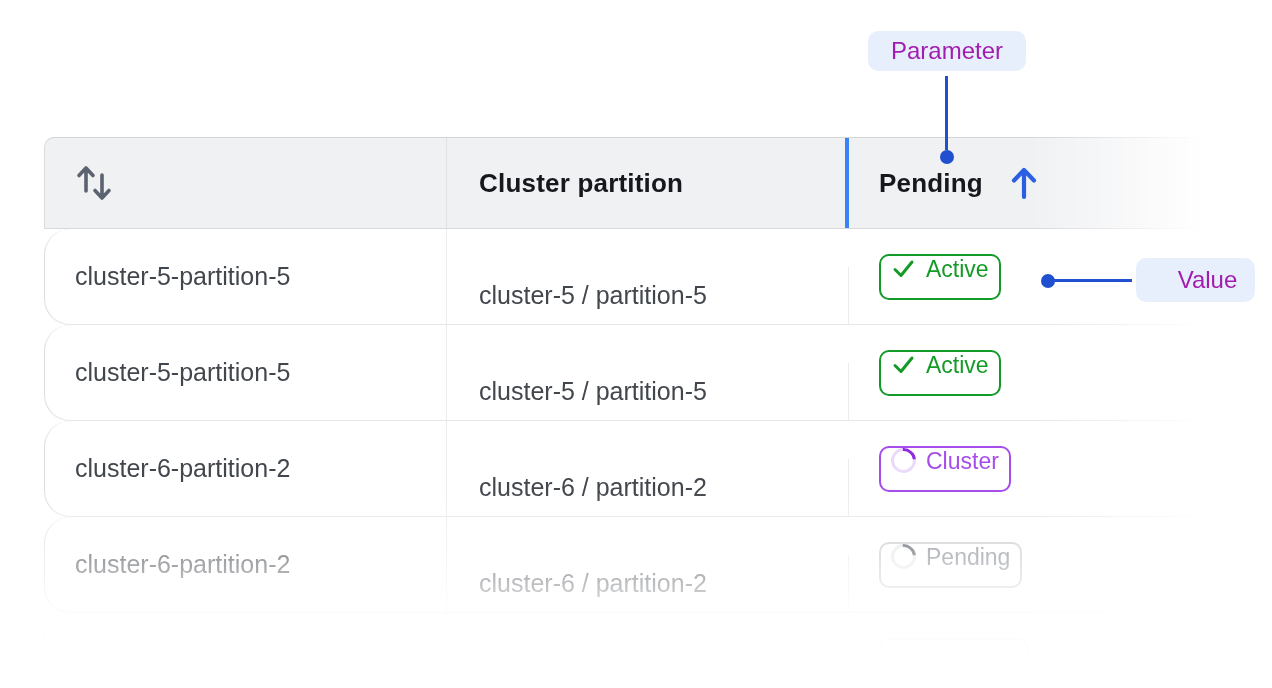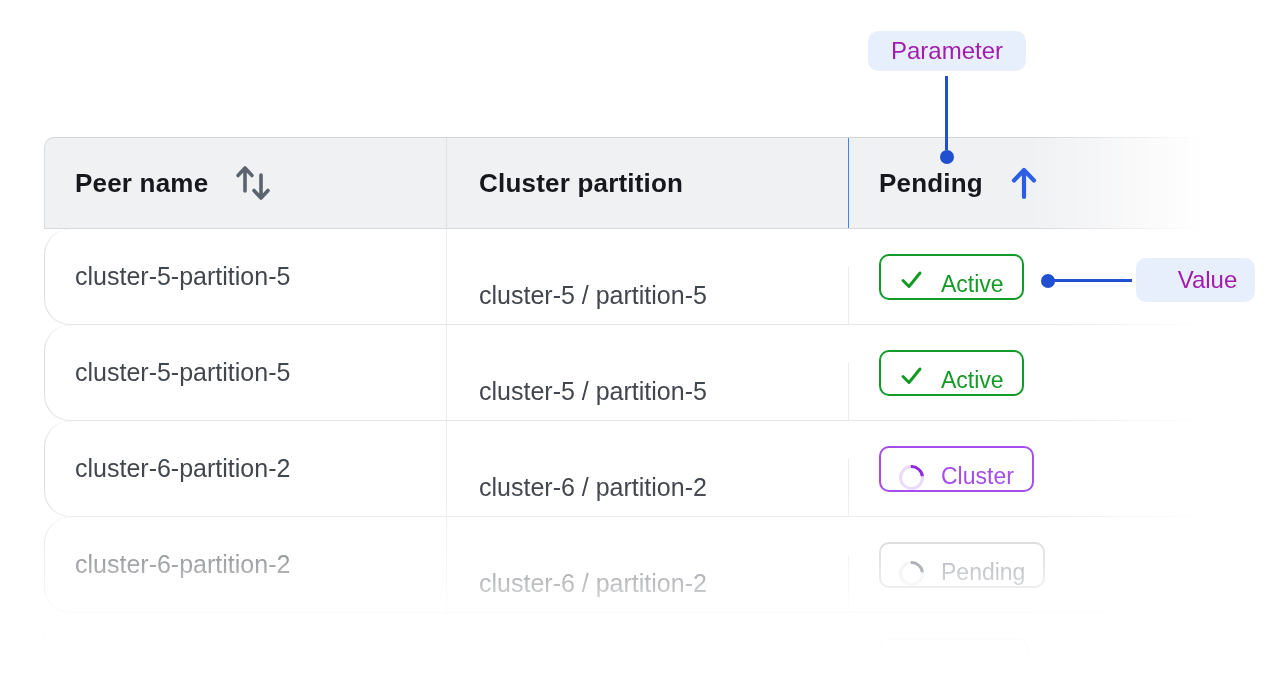--- a/index.html
+++ b/index.html
@@ -91,7 +91,6 @@
   <div class="table">
     <div class="thead">
       <div class="th col1">
-        <span>Peer name</span>
         <span class="sort-icon">
           <svg width="38" height="42" viewBox="0 0 38 42" fill="none">
             <path d="M11 29 V7 M4 13.5 L11 6 L18 13.5" stroke="#5c6370" stroke-width="3.6" stroke-linecap="round" stroke-linejoin="round"></path>

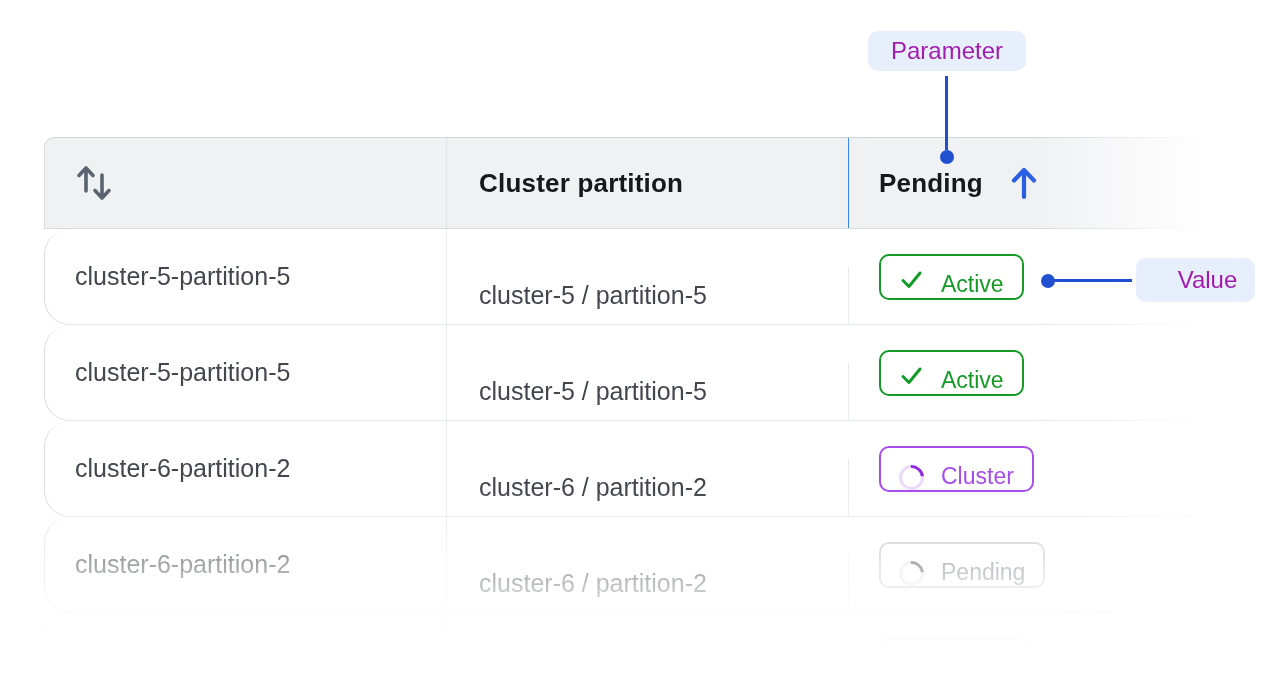--- a/index.html
+++ b/index.html
@@ -21,7 +21,7 @@
     letter-spacing:0.2px;
   }
   .th.col1 { width:402px; border-right:1px solid #e0e1e5; }
-  .th.col2 { width:402px; border-right:1px solid #3b82f6; padding-left:32px; }
+  .th.col2 { width:402px; border-right:4px solid #3b82f6; padding-left:32px; }
   .th.col3 { flex:1; }
 
   .row {

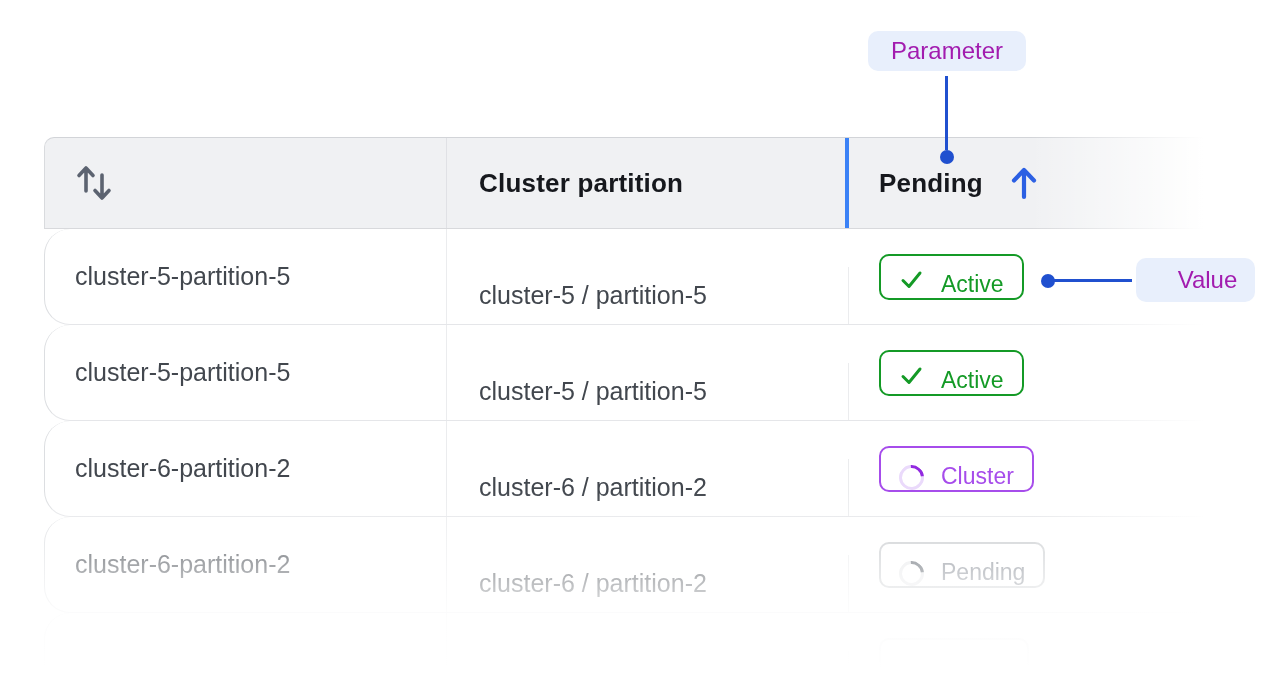--- a/index.html
+++ b/index.html
@@ -38,8 +38,8 @@
 
   
   .badge {
-    display:inline-flex; align-items:flex-end; gap:17px; height:46px;
-    padding:0 18px; border:2px solid; border-radius:10px;
+    display:inline-flex; align-items:flex-start; gap:10px; height:46px;
+    padding:0 10px; border:2px solid; border-radius:10px;
     font-size:23px; font-weight:500; box-sizing:border-box; background:#fff;
   }
   .badge--active   { color:#149a26; border-color:#149a26; }

